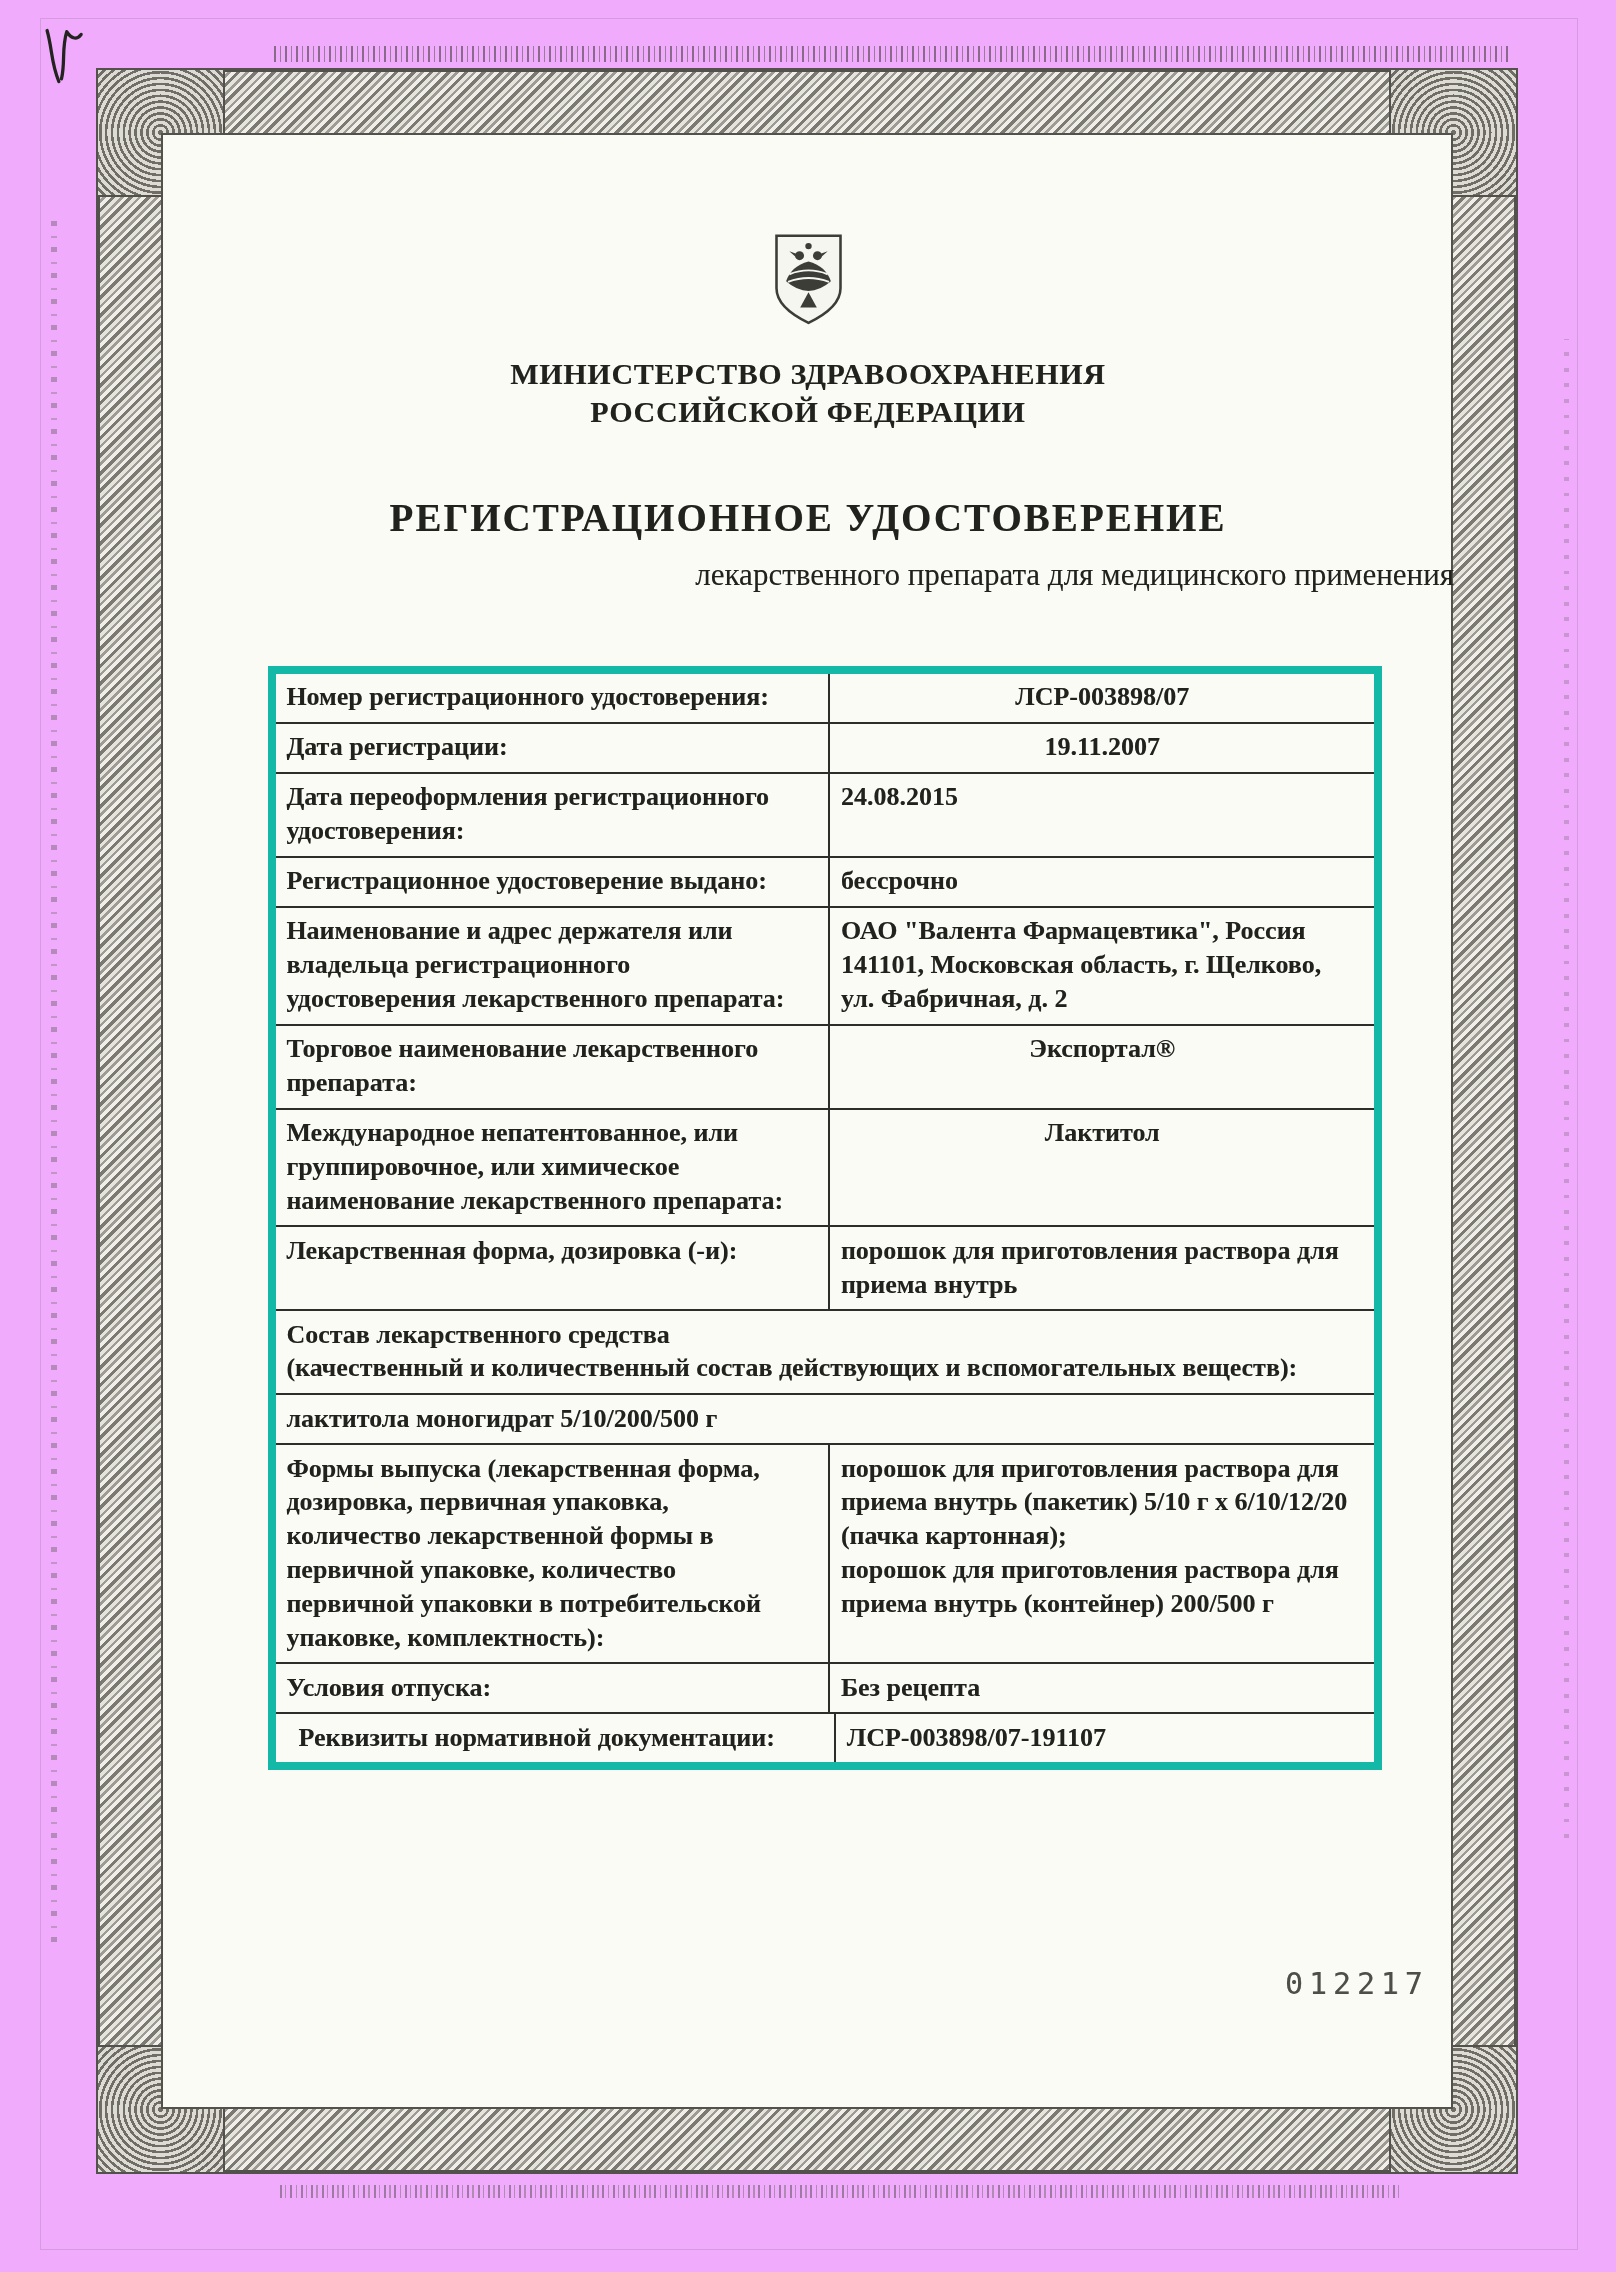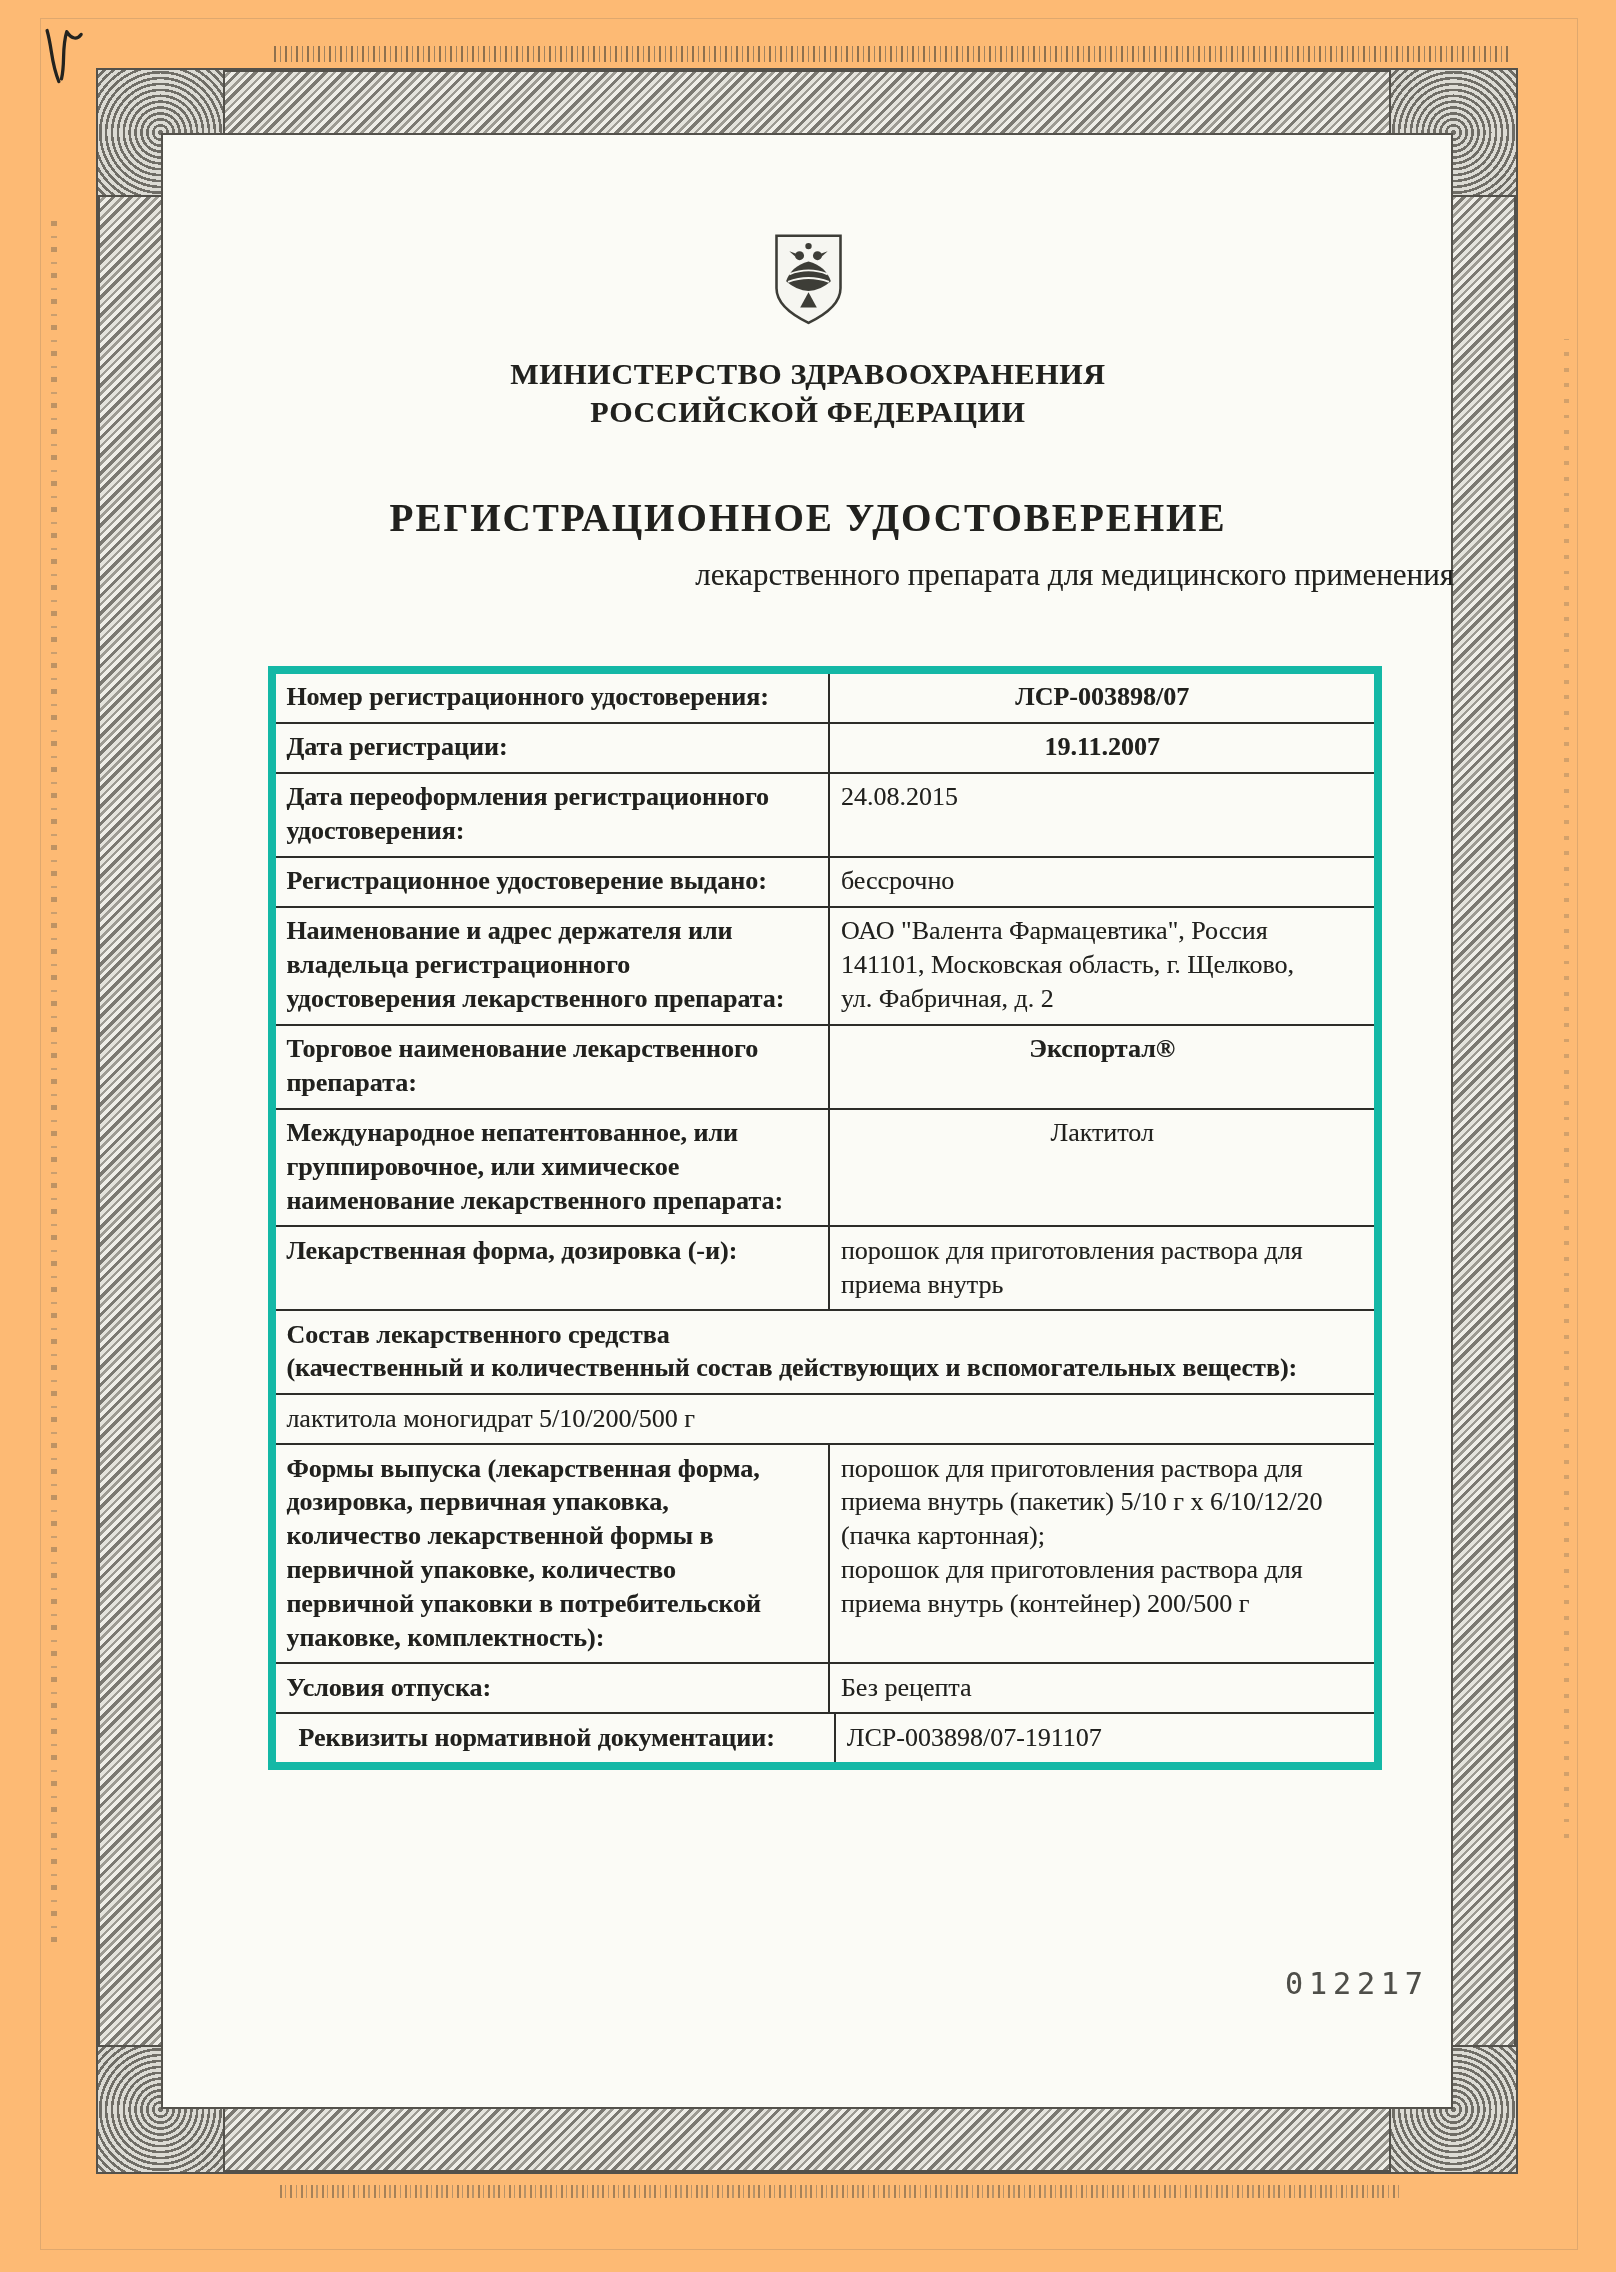--- a/index.html
+++ b/index.html
@@ -11,7 +11,7 @@
     position: relative;
     overflow: hidden;
   }
-  .page { position: absolute; inset: 0; background: #fdba74; }
+  .page { position: absolute; inset: 0; background: #f0abfc; }
 
   
   .outer-edge {

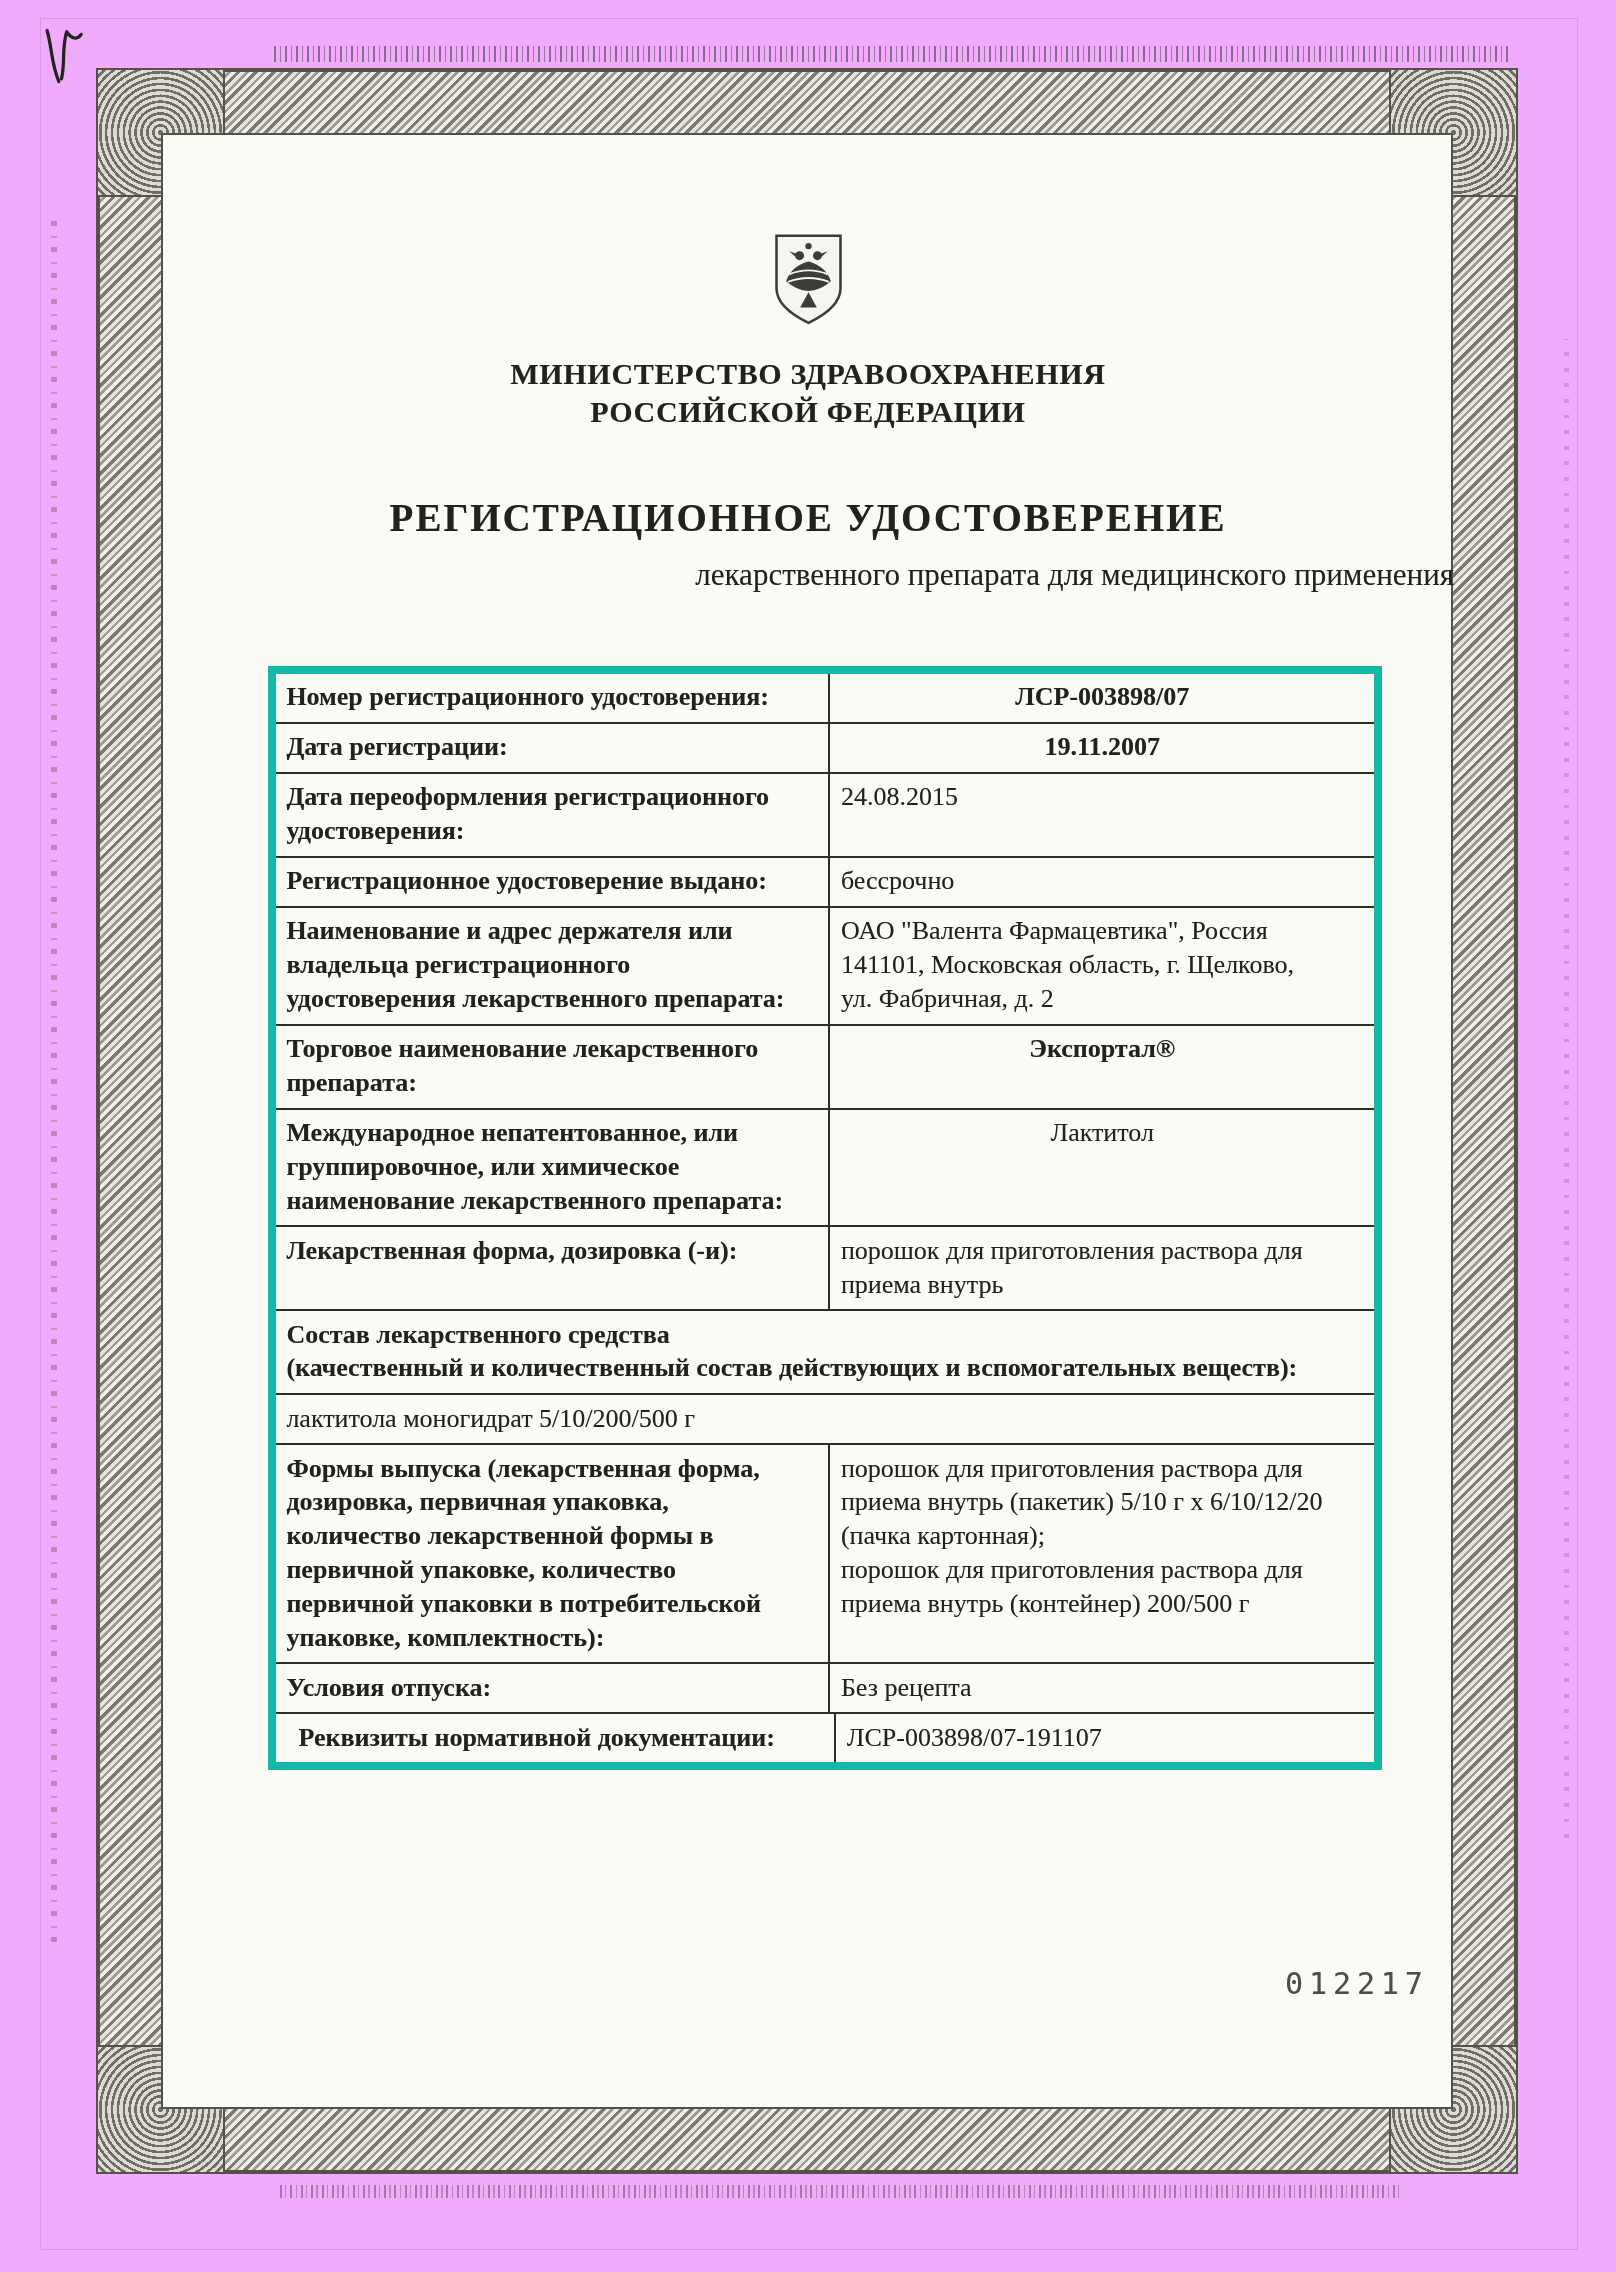--- a/index.html
+++ b/index.html
@@ -95,7 +95,7 @@
   }
   .trow { display: flex; border-bottom: 2px solid #2d2d29; }
   .trow:last-child { border-bottom: none; margin-left: 12px; }
-  .cell { padding: 6.5px 10.4px 7.8px 10.4px; box-sizing: border-box; white-space: pre-line; }
+  .cell { padding: 6.5px 10.4px 7.8px 10.4px; box-sizing: border-box; white-space: pre-line; font-weight: bold; }
   .cell.label { width: 50.5%; font-weight: bold; border-right: 2px solid #2d2d29; }
   .cell.value { width: 49.5%; }
   .cell.full { width: 100%; border-right: none; }

